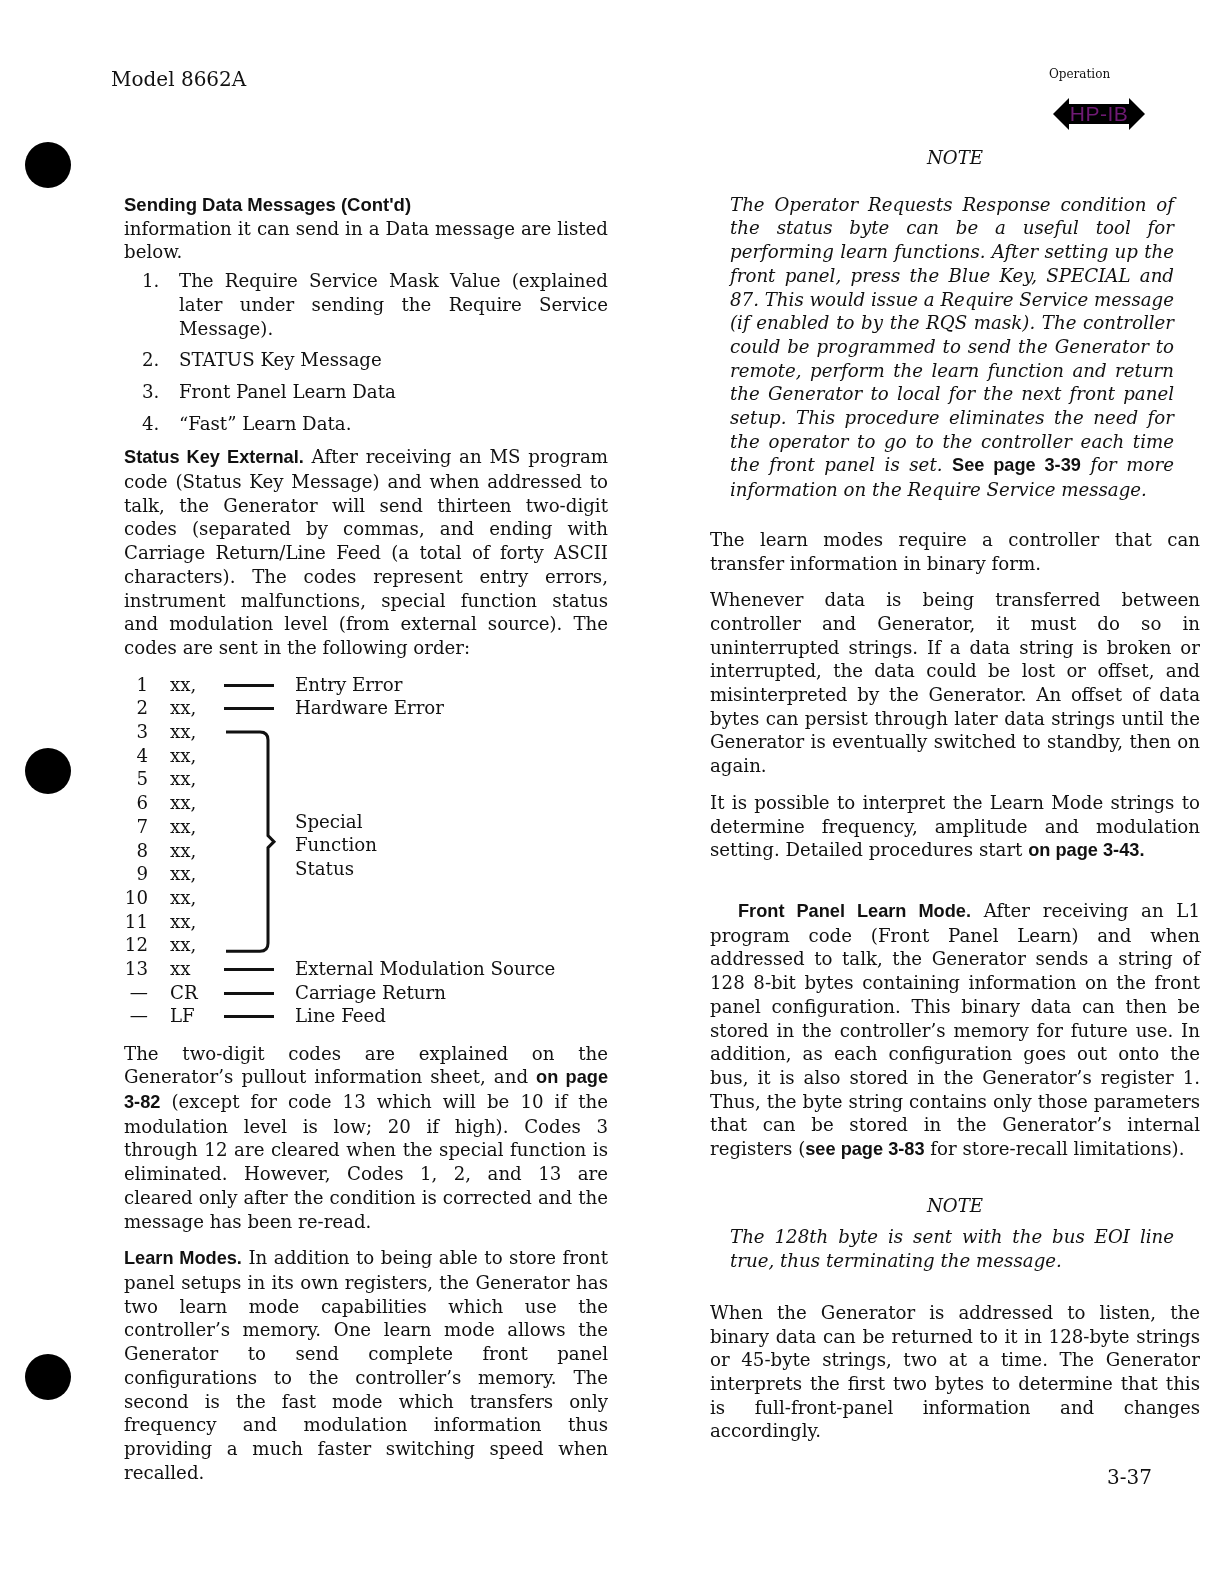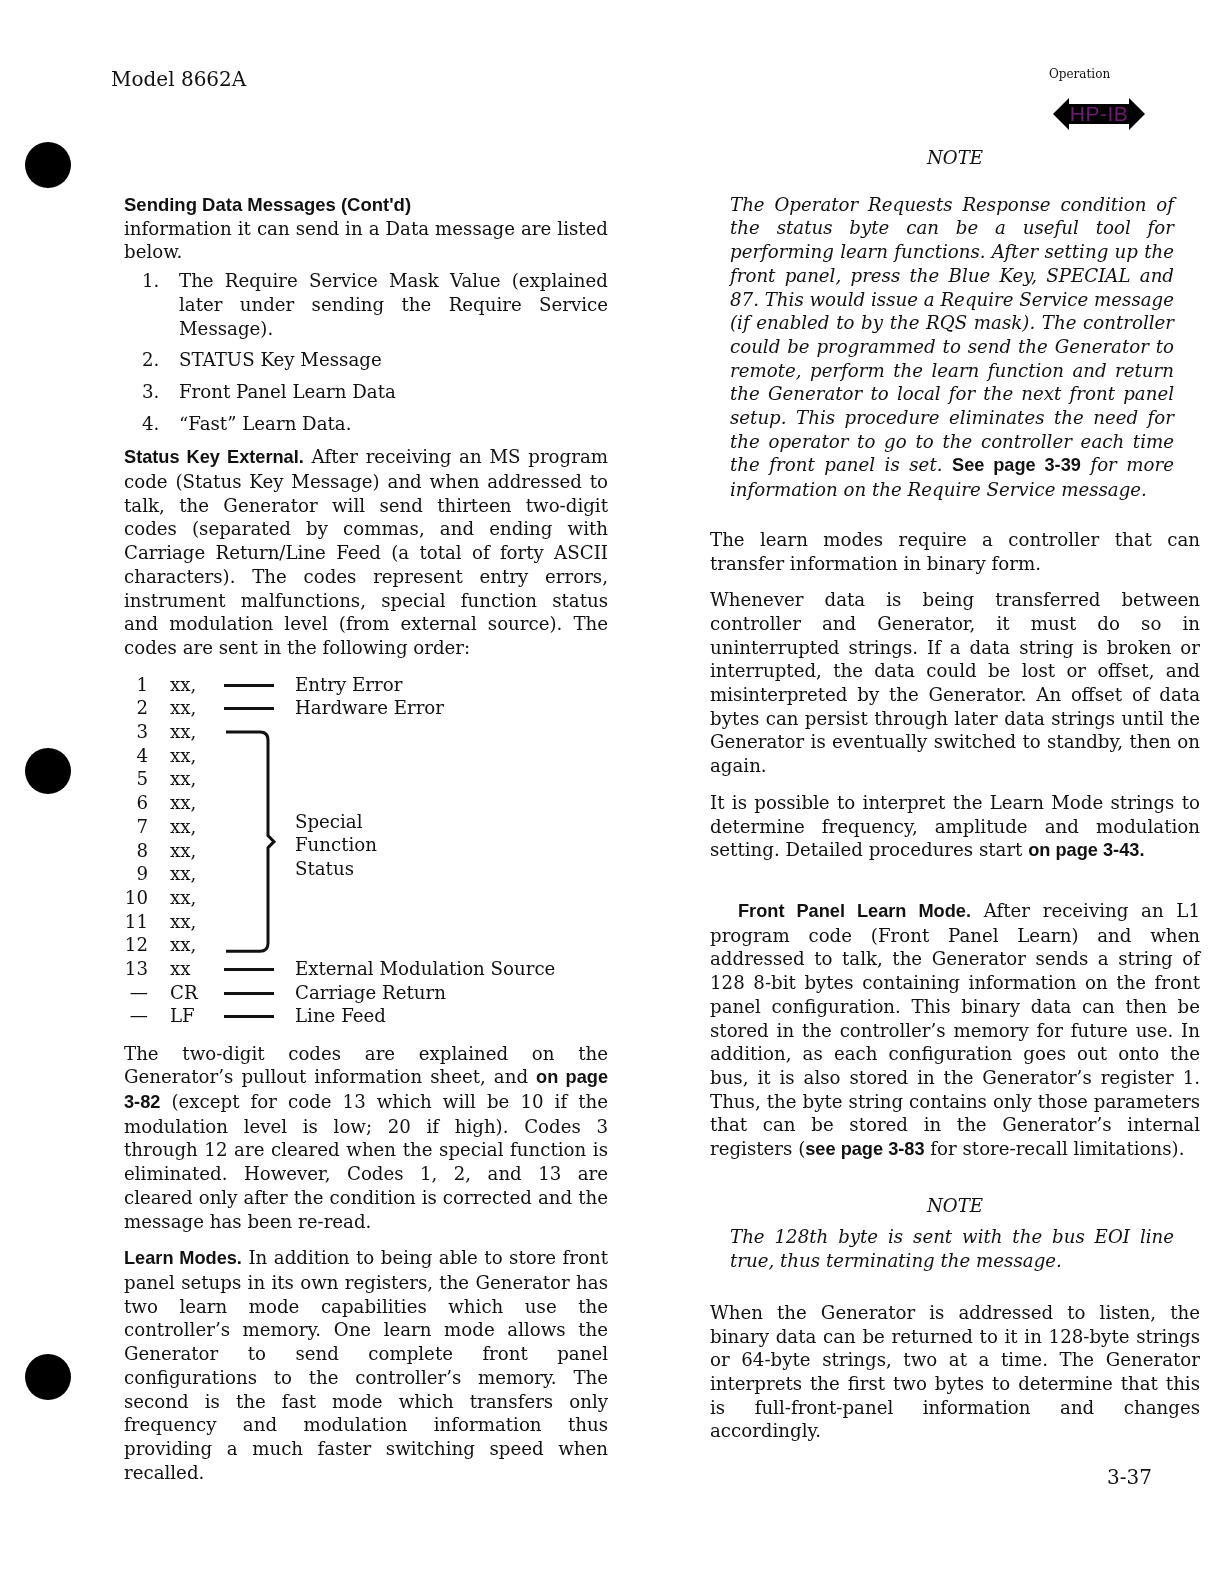--- a/index.html
+++ b/index.html
@@ -195,7 +195,7 @@
   <p class="note-body">The 128th byte is sent with the bus EOI line true, thus terminating the message.</p>
 
   <div style="height:28px;"></div>
-  <p>When the Generator is addressed to listen, the binary data can be returned to it in 128-byte strings or 64-byte strings, two at a time. The Generator interprets the first two bytes to determine that this is full-front-panel information and changes accordingly.</p>
+  <p>When the Generator is addressed to listen, the binary data can be returned to it in 128-byte strings or 45-byte strings, two at a time. The Generator interprets the first two bytes to determine that this is full-front-panel information and changes accordingly.</p>
 </div>
 
 <div class="abs pageno">3-37</div>

